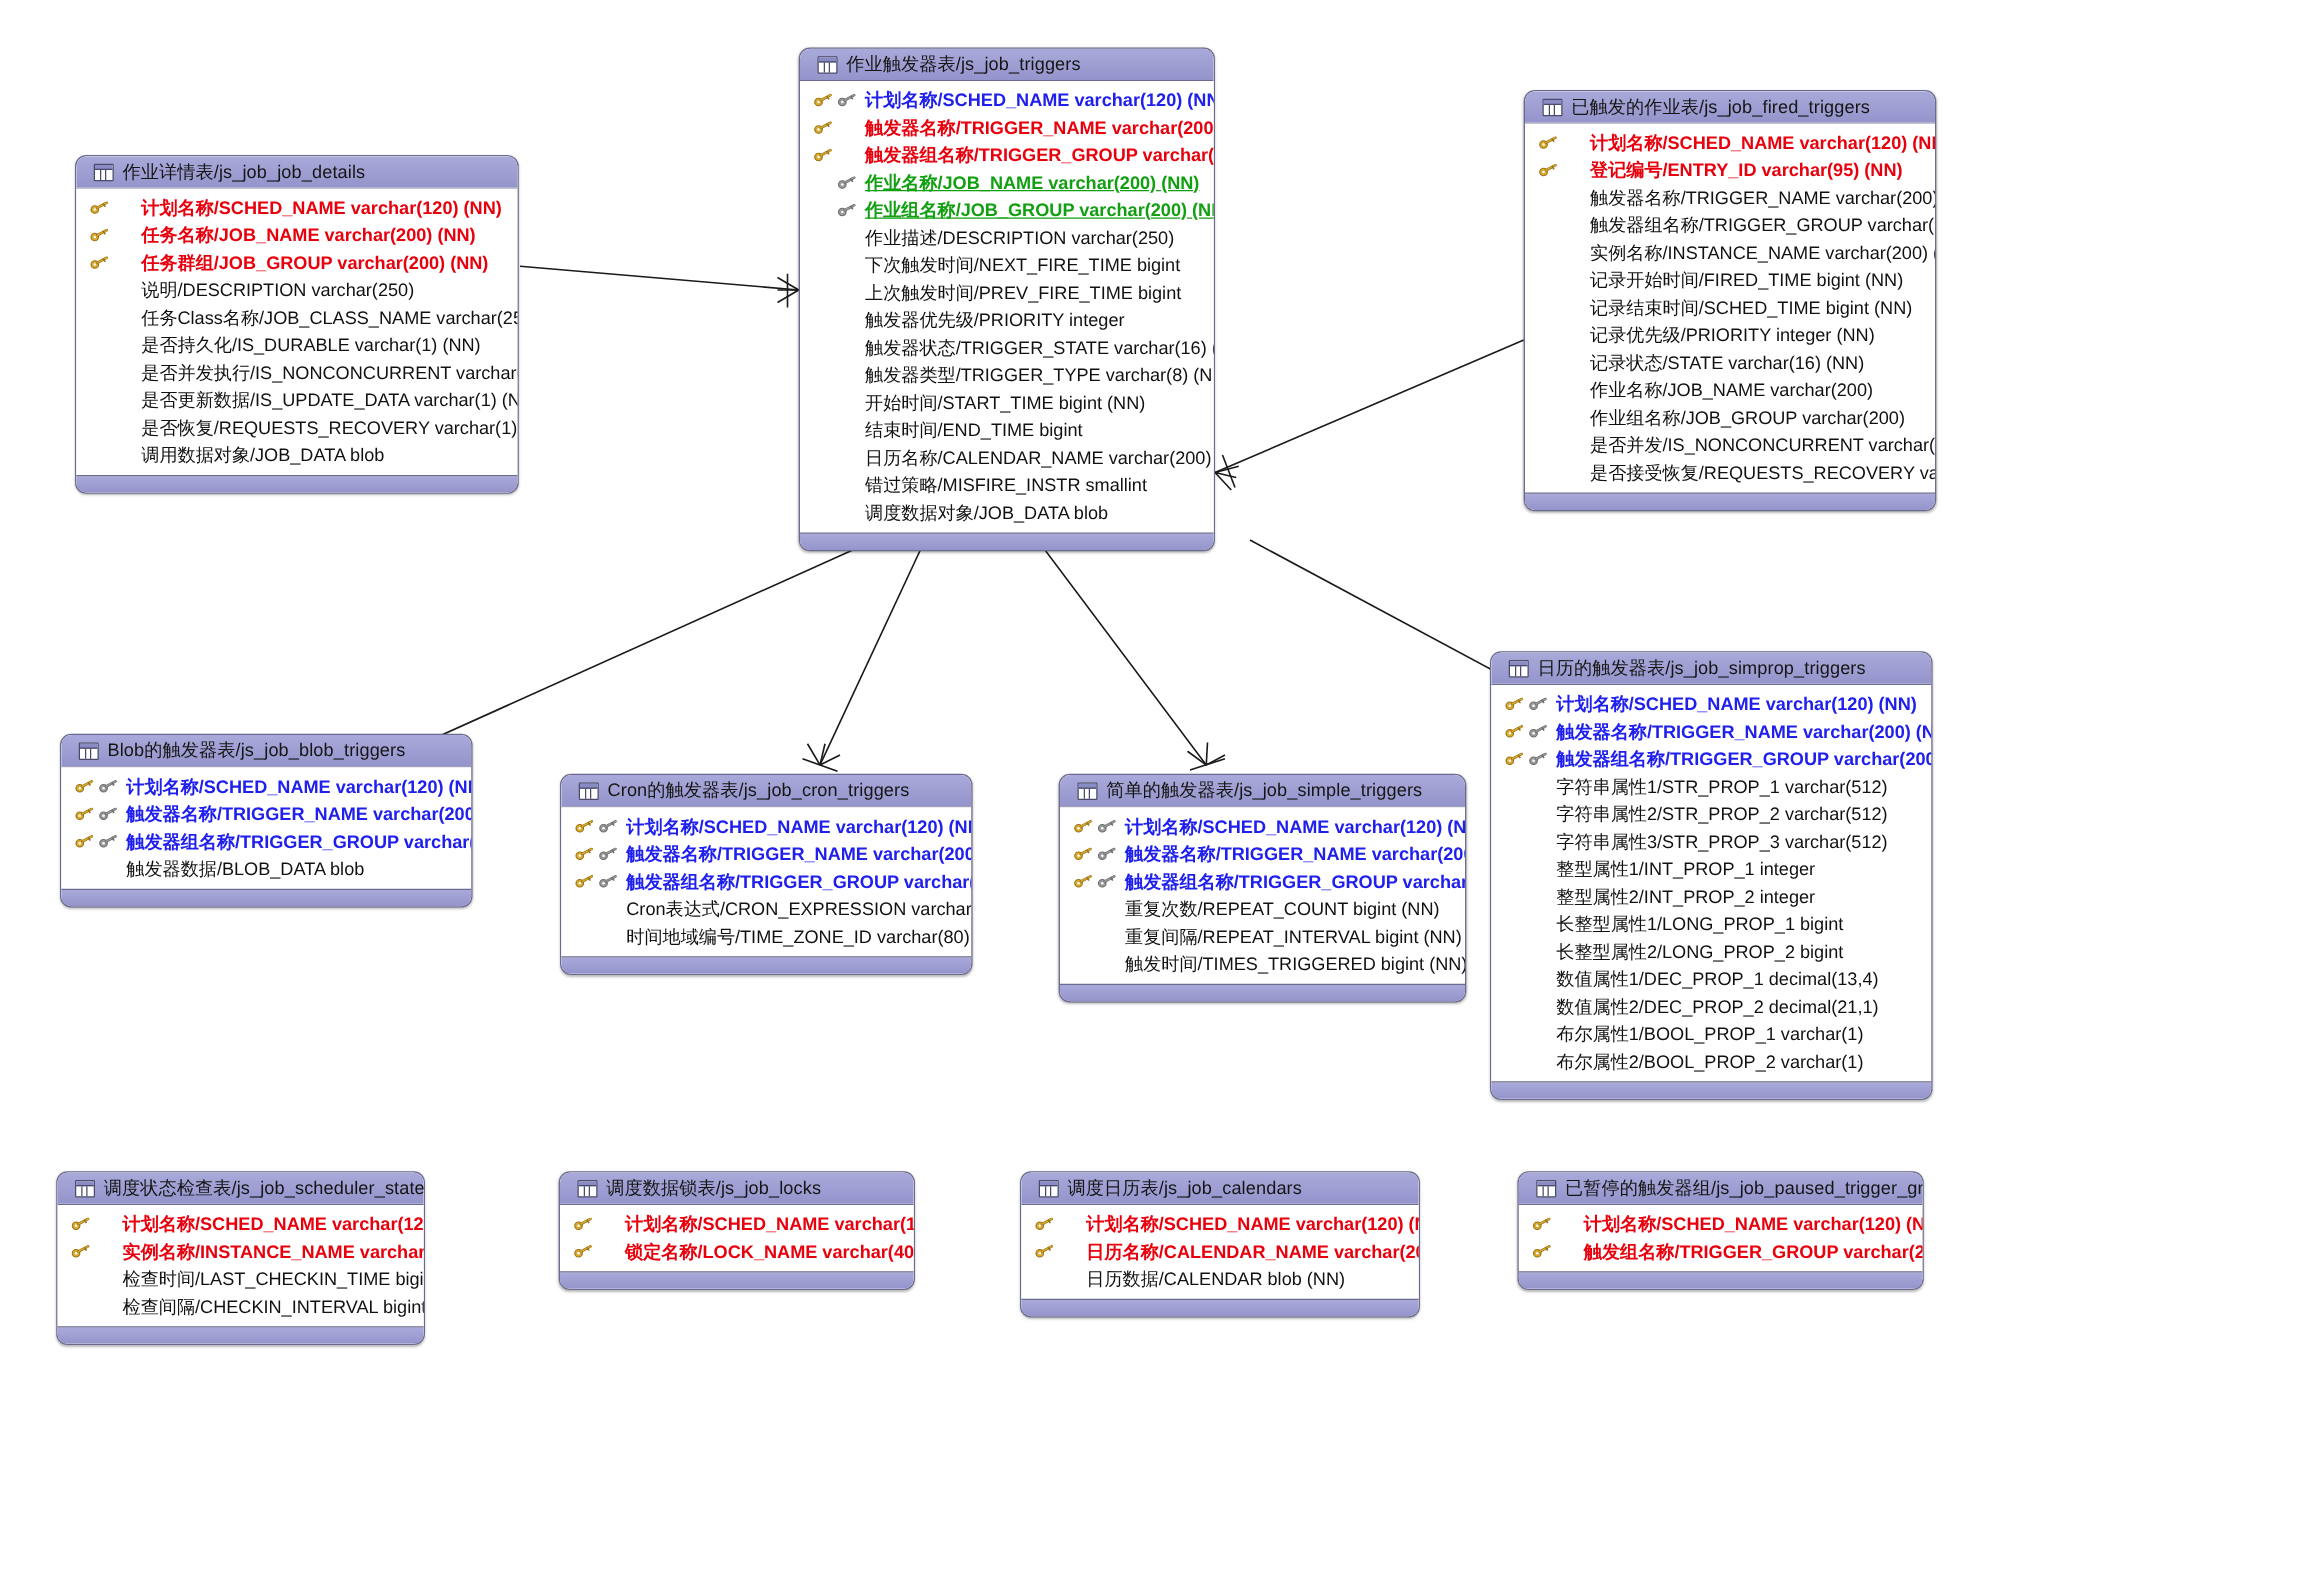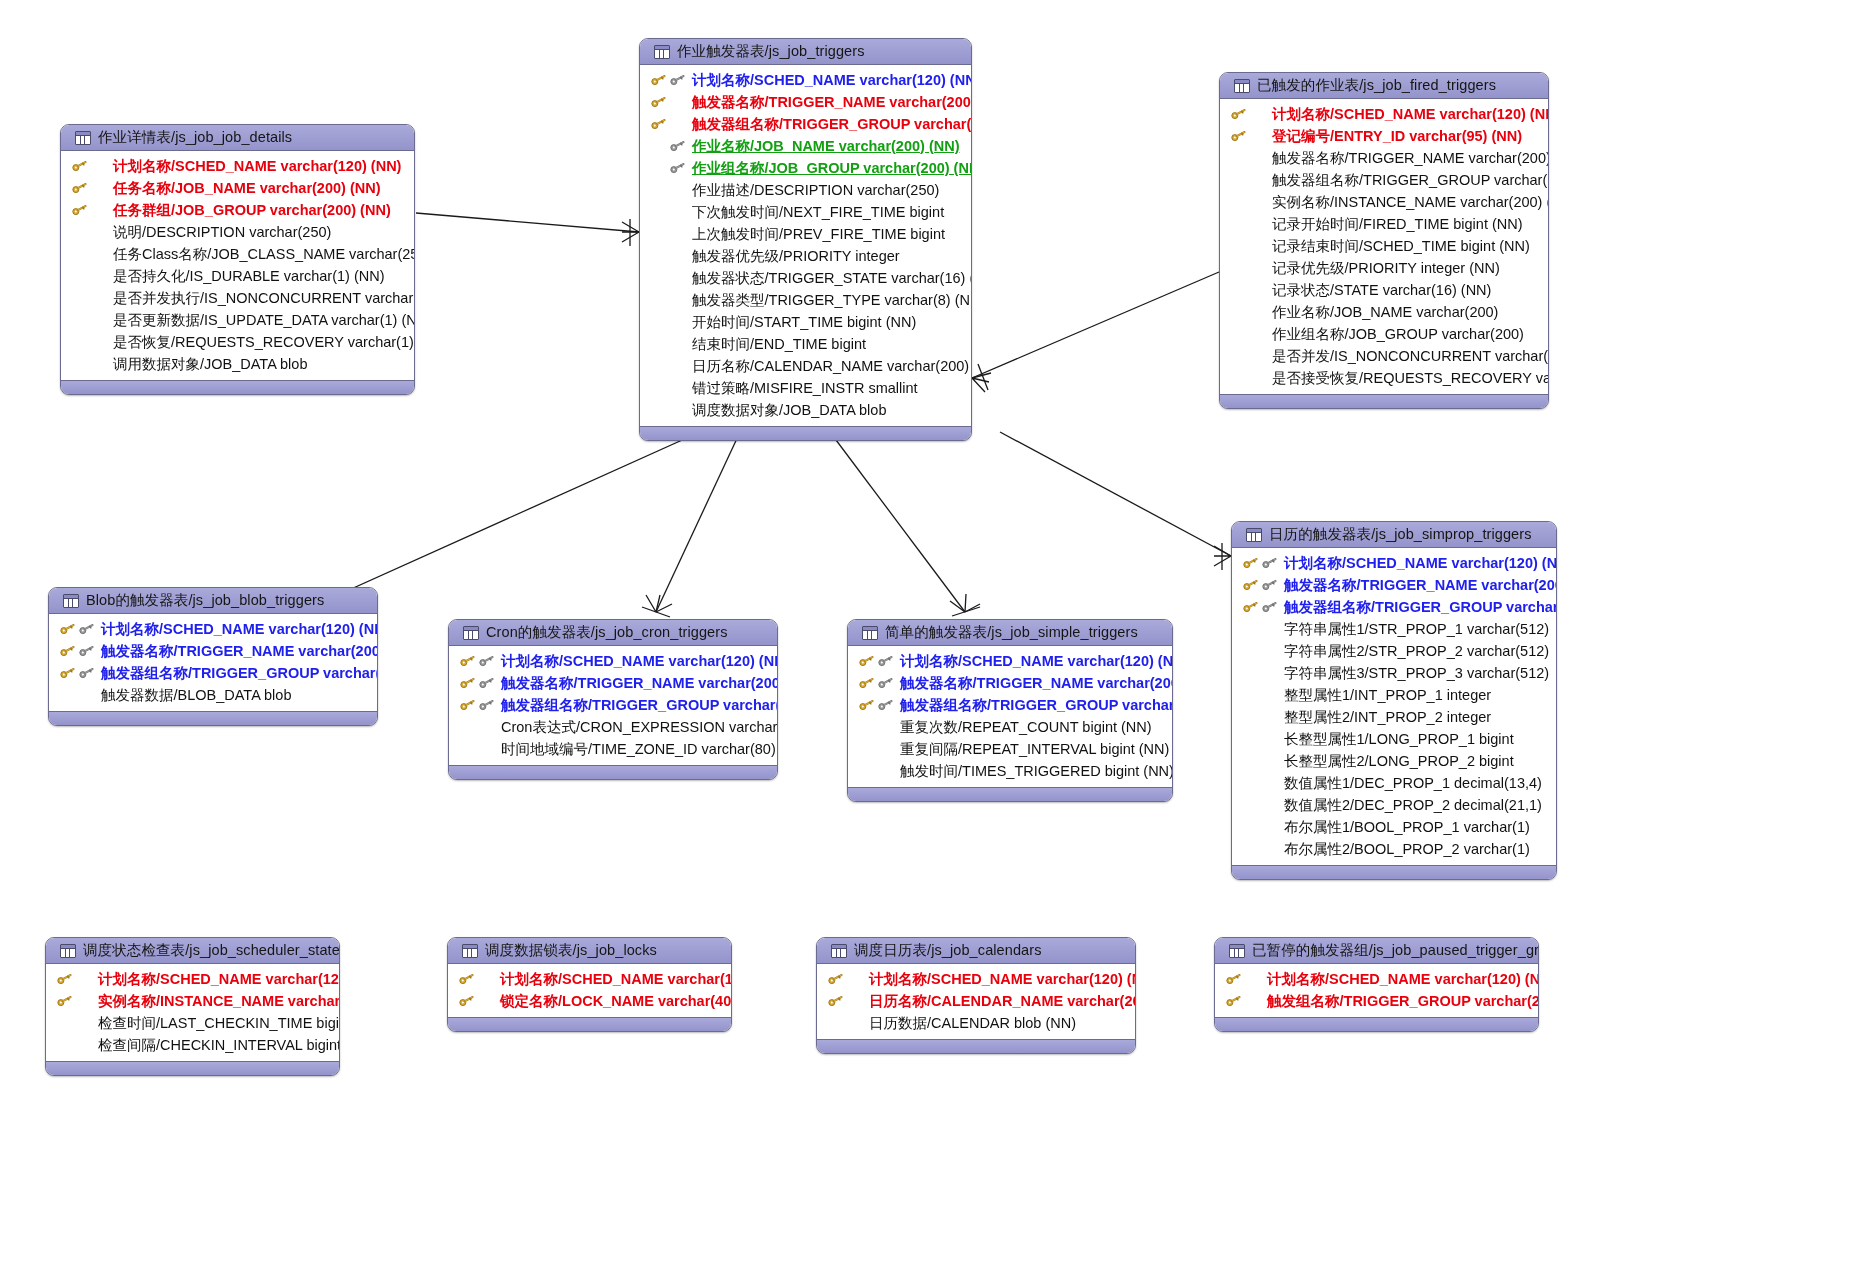--- a/index.html
+++ b/index.html
@@ -437,7 +437,7 @@
         </div>
         <div class="entity-footer"></div>
       </div>
-      <div class="entity" style="left: 1231px; top: 521px; width: 326px;">
+      <div class="entity" style="left: 1192px; top: 521px; width: 354px;">
         <div class="entity-header">
           <span class="table-icon"></span>
           <span class="entity-title">日历的触发器表/js_job_simprop_triggers</span>

